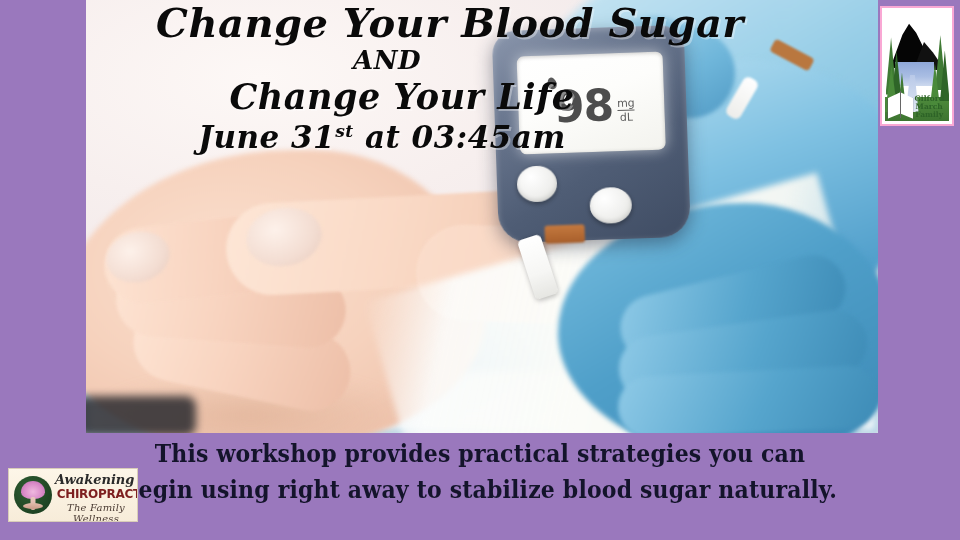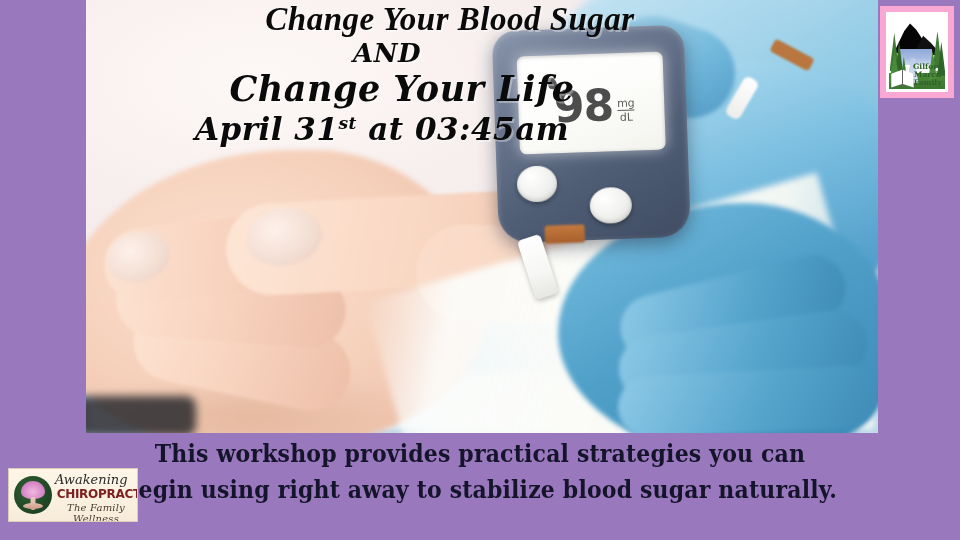--- a/index.html
+++ b/index.html
@@ -232,7 +232,7 @@
     text-shadow:2px 2px 0 rgba(255,255,255,.35);
     letter-spacing:.5px;
   }
-  .hl-1 { font-size:33px; line-height:1.05; margin-left:-64px;font-family:Liberation Serif, serif; }
+  .hl-1 { font-size:40px; line-height:1.05; margin-left:-64px; }
   .hl-2 { font-size:26px; line-height:1.25; margin-left:-190px; }
   .hl-3 { font-size:35px; line-height:1.15; margin-left:-160px; }
   .hl-4 { font-size:31px; line-height:1.3; margin-left:-200px; }

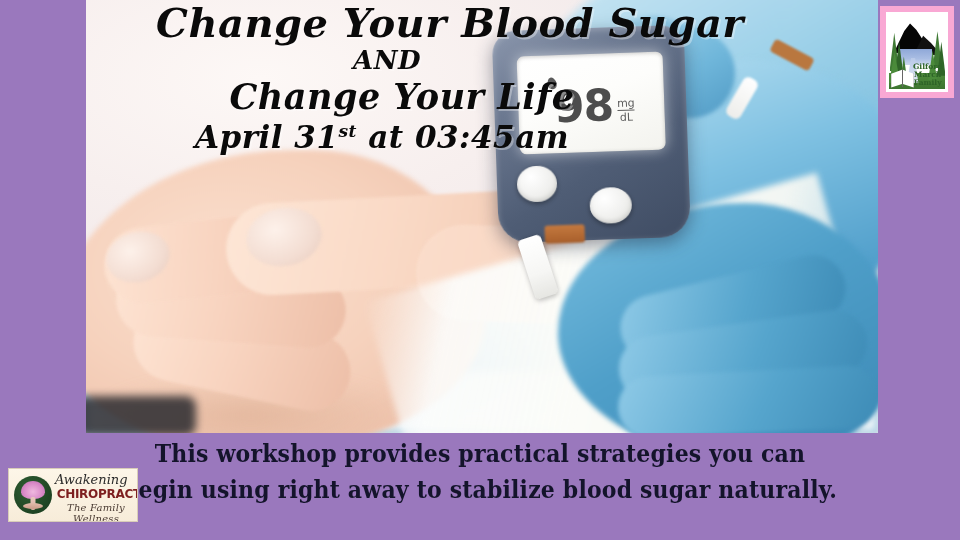--- a/index.html
+++ b/index.html
@@ -257,9 +257,9 @@
   
   #lib-logo {
     position:absolute; right:6px; top:6px;
-    width:74px; height:92px;
+    width:74px; height:120px;
     background:#ffffff;
-    border:6px solid #f9a8d4;
+    border:2px solid #f9a8d4;
     padding:3px;
     z-index:50;
   }

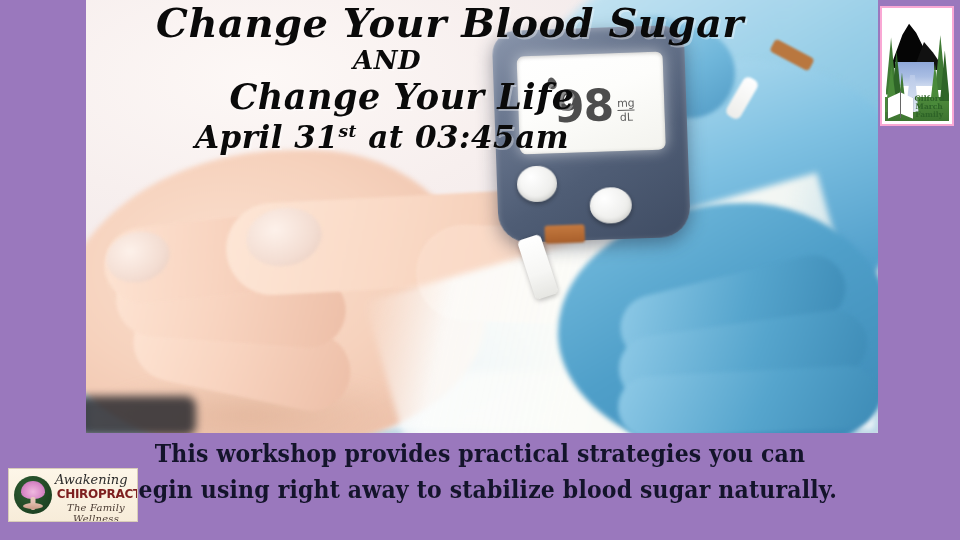--- a/index.html
+++ b/index.html
@@ -433,7 +433,7 @@
     <div class="hl hl-1">Change Your Blood Sugar</div>
     <div class="hl hl-2">AND</div>
     <div class="hl hl-3">Change Your Life</div>
-    <div class="hl hl-4"><span>April 31</span><span class="sup">st</span><span> at 03:45am</span></div>
+    <div class="hl hl-4"><span>June 31</span><span class="sup">st</span><span> at 03:45am</span></div>
   </div>
 
   <div id="bottom-text">

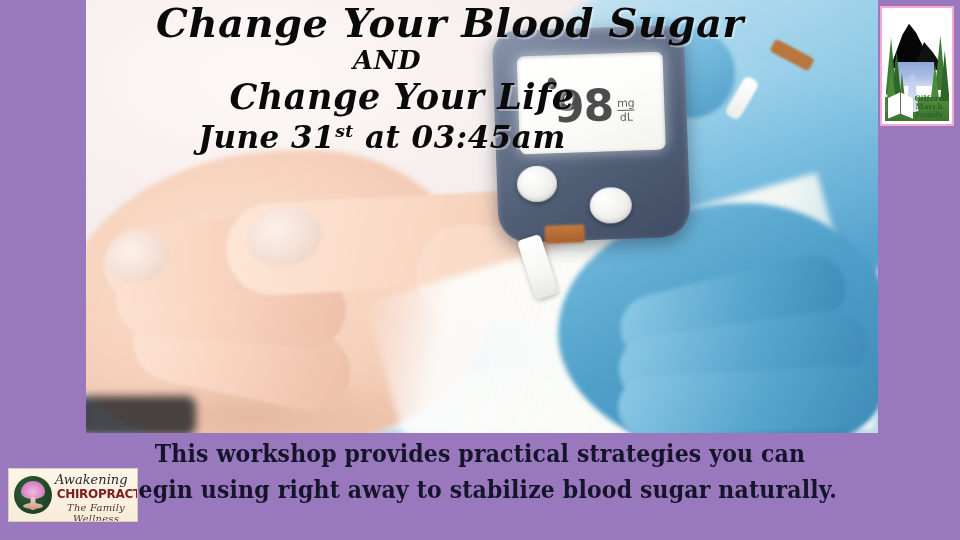--- a/index.html
+++ b/index.html
@@ -357,7 +357,7 @@
   .chiro-txt { position:absolute; left:46px; top:4px; width:82px; text-align:center; }
   .c-awak {
     font-family:"DejaVu Serif", serif;
-    font-style:italic; font-weight:normal;
+    font-style:italic; font-weight:bold;
     font-size:13px; color:#2a2a2a; line-height:1.05;
     text-align:center; padding-right:14px;
   }

